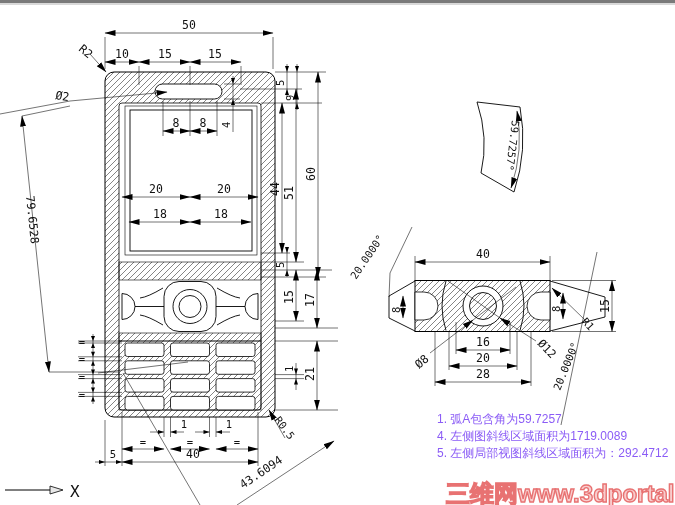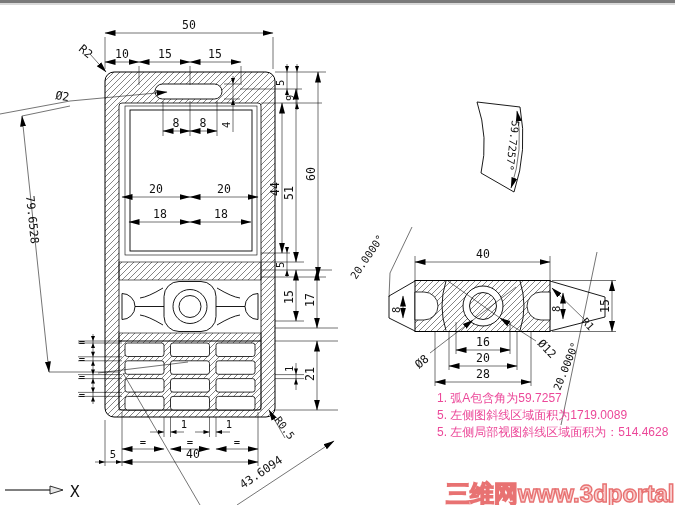--- a/index.html
+++ b/index.html
@@ -12,9 +12,9 @@
   .dimS{font-size:10.5px;}
   .ln{stroke:#000;stroke-width:0.55;fill:none;}
   .ln2{stroke:#000;stroke-width:0.9;fill:none;}
-  #notes{position:absolute;left:437px;top:390px;width:238px;
+  #notes{position:absolute;left:437px;top:411px;width:238px;
          font-family:"Liberation Sans", sans-serif;font-size:12px;line-height:17px;
-         color:#ec4899;white-space:nowrap;}
+         color:#8b5cf6;white-space:nowrap;}
   #watermark{position:absolute;left:446px;top:478px;white-space:nowrap;
          font-family:"Liberation Sans", sans-serif;font-size:24px;font-weight:bold;
          color:rgba(255,244,244,0.35);-webkit-text-stroke:1.4px #e87272;

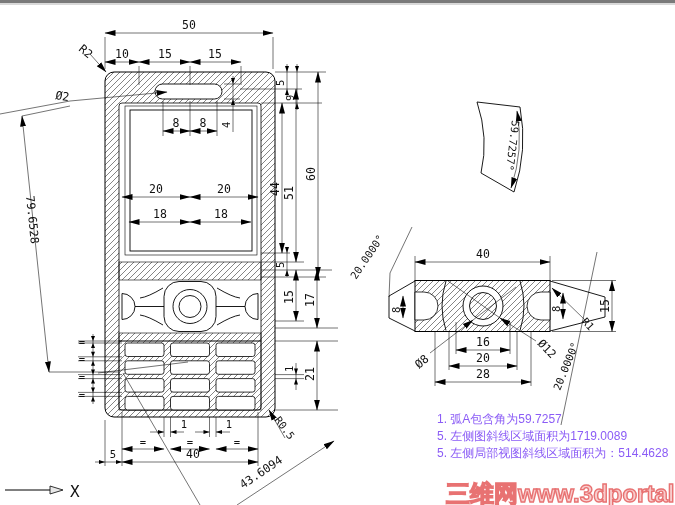--- a/index.html
+++ b/index.html
@@ -316,7 +316,7 @@
   
   <div id="notes">
     <div>1.  弧A包含角为59.7257</div>
-    <div>5.  左侧图斜线区域面积为1719.0089</div>
+    <div>4.  左侧图斜线区域面积为1719.0089</div>
     <div>5.  左侧局部视图斜线区域面积为：514.4628</div>
   </div>
 

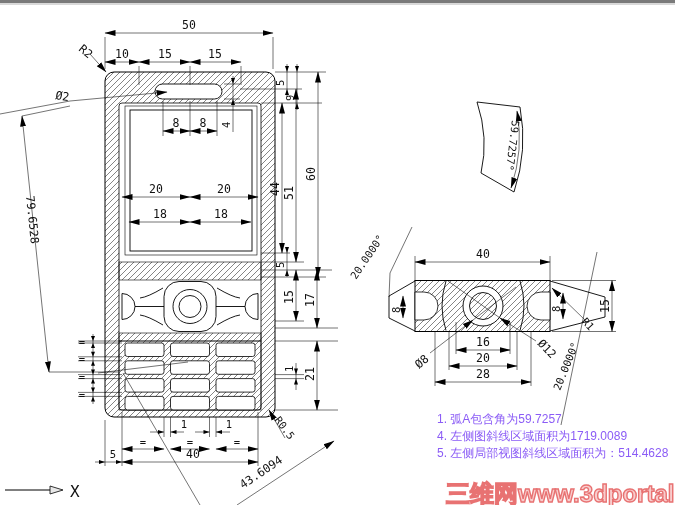--- a/index.html
+++ b/index.html
@@ -317,7 +317,7 @@
   <div id="notes">
     <div>1.  弧A包含角为59.7257</div>
     <div>4.  左侧图斜线区域面积为1719.0089</div>
-    <div>5.  左侧局部视图斜线区域面积为：514.4628</div>
+    <div>5.  左侧局部视图斜线区域面积为：292.4712</div>
   </div>
 
   

